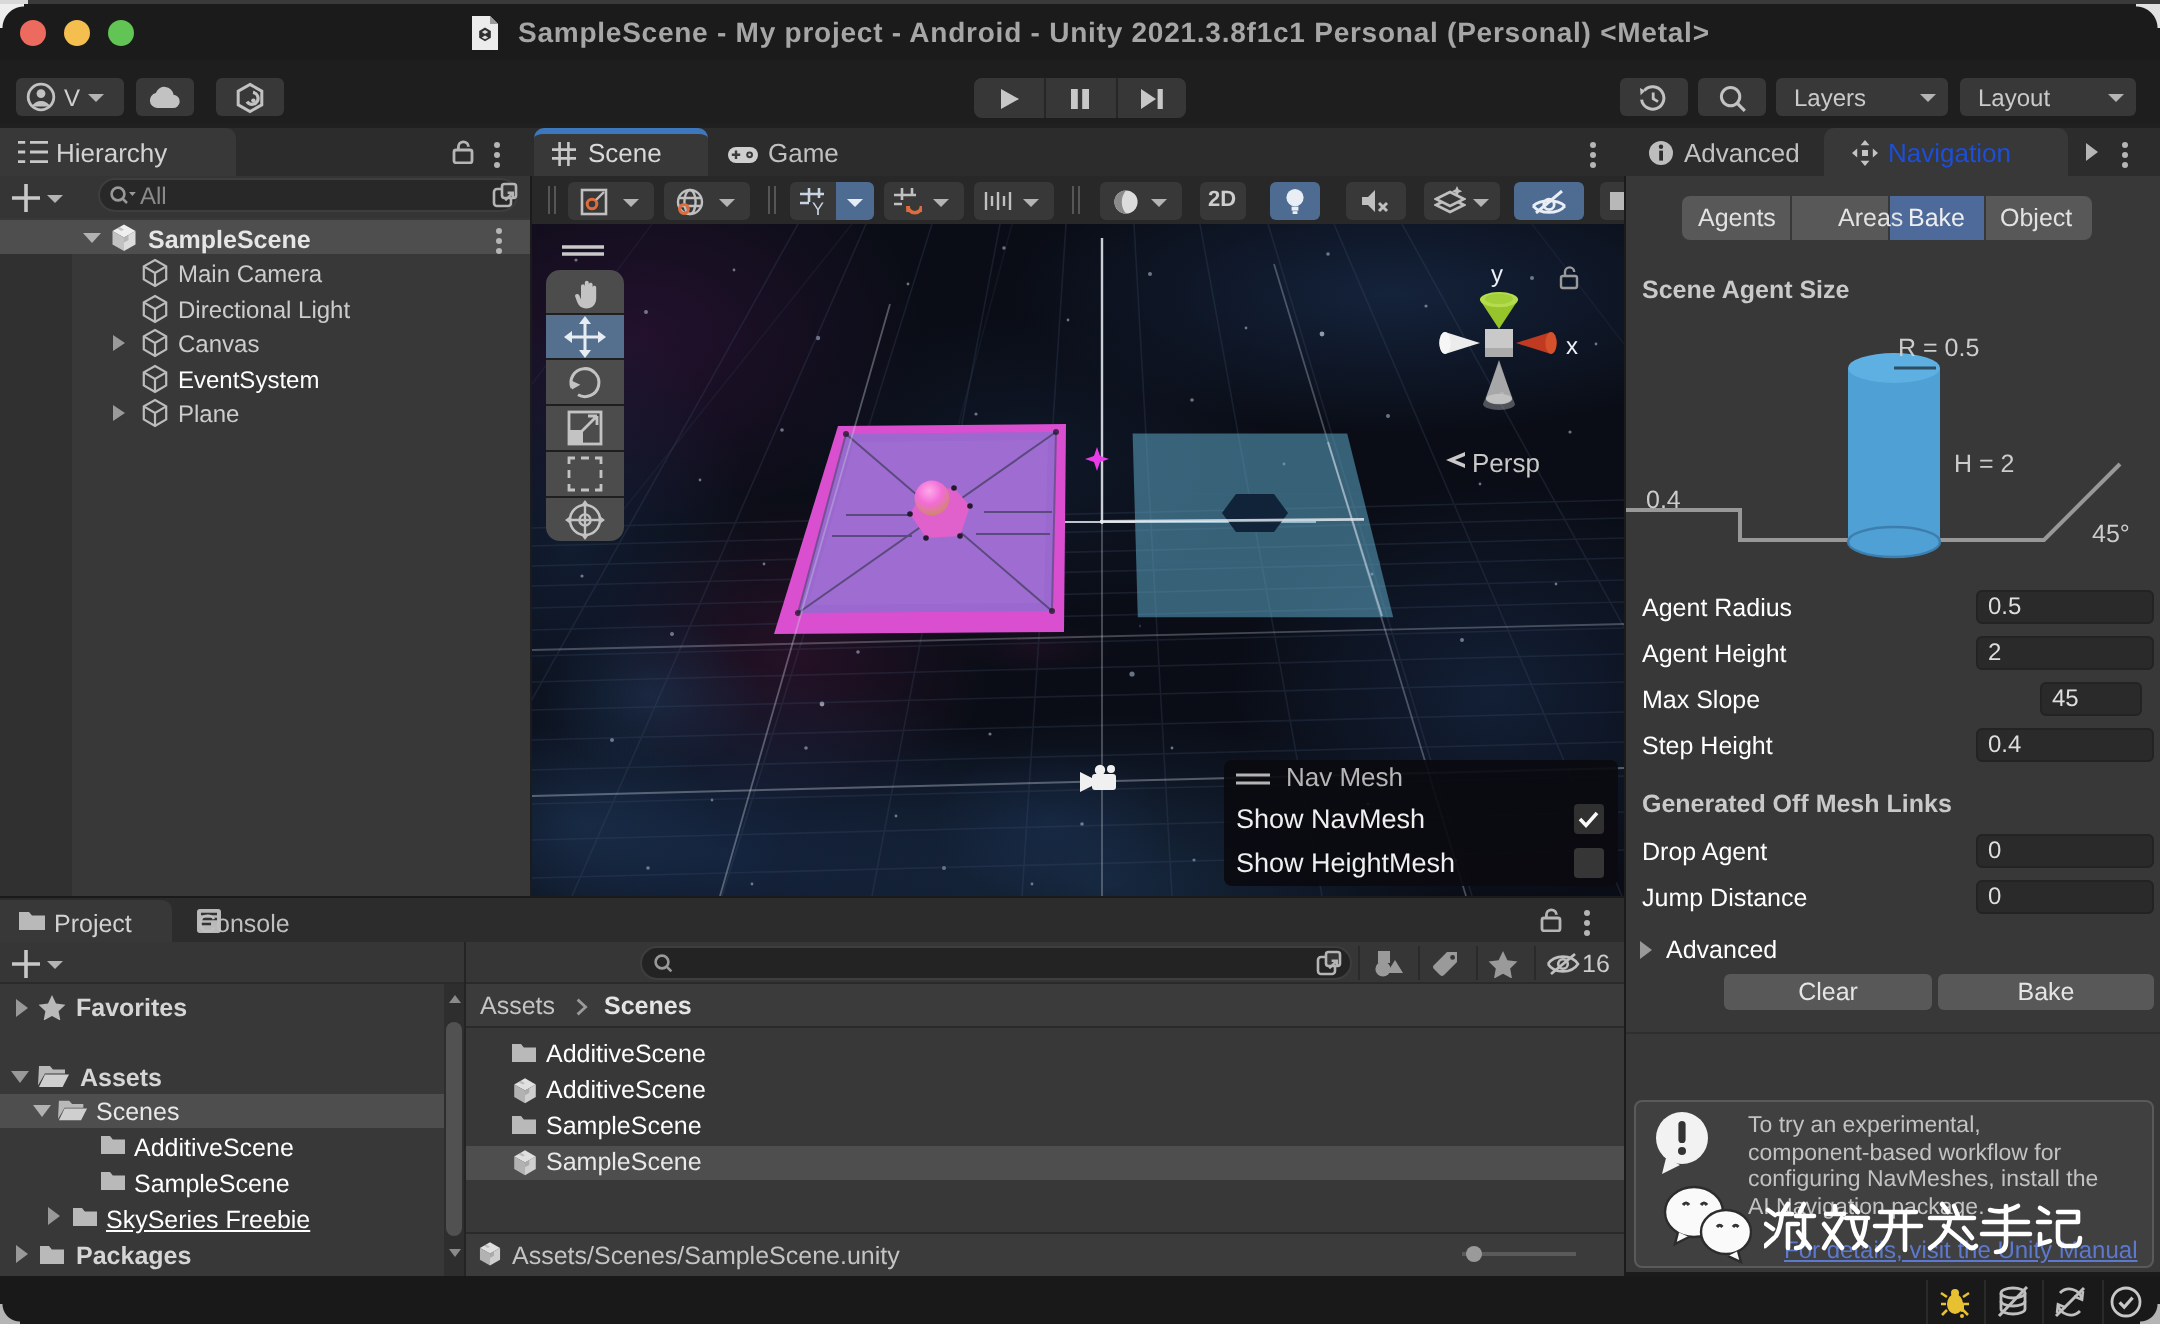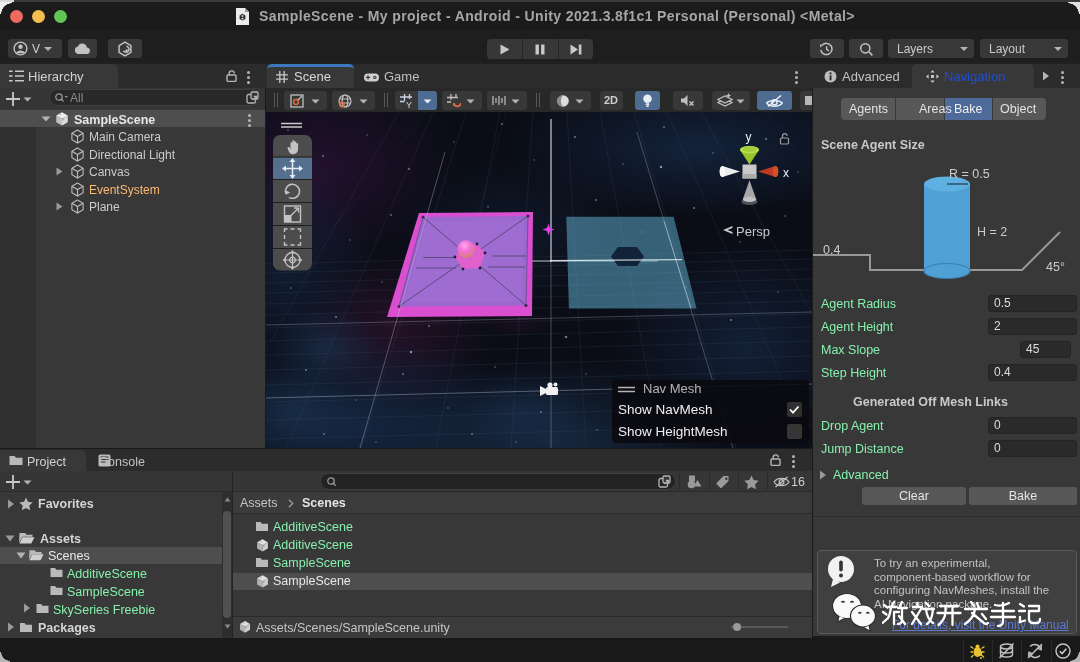--- a/index.html
+++ b/index.html
@@ -251,7 +251,7 @@
           </g>
         </svg>
     </div>
-    <div class="abs txt" style="left:89px; top:95px; color:#fdba74;">EventSystem</div>
+    <div class="abs txt" style="left:89px; top:95px; color:#ffffff;">EventSystem</div>
     <svg class="abs" style="left:56px; top:114px;" width="7" height="9" viewBox="0 0 7 9">
         <path d="M0.5 0.5 l6 4 -6 4 z" fill="#9a9a9a"></path>
       </svg>

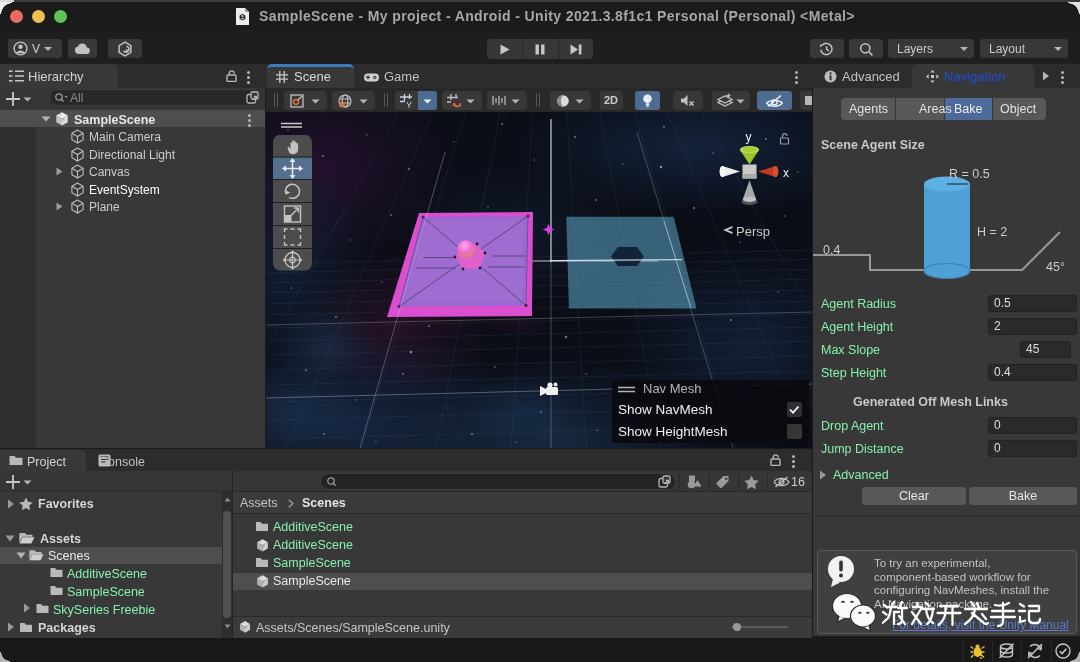--- a/index.html
+++ b/index.html
@@ -7,7 +7,7 @@
   body { font-family:"Liberation Sans", sans-serif; }
   #page { position:absolute; top:0; left:0; width:920px; height:662px; }
   .abs { position:absolute; }
-  .txt { color:#86efac; font-size:12px; white-space:nowrap; }
+  .txt { color:#ffffff; font-size:12px; white-space:nowrap; }
   .b { font-weight:bold; }
   .btn { background:#383838; border-radius:3px; }
   .input { background:#2a2a2a; border:1px solid #232323; border-radius:3px; color:#dedede; font-size:12px; line-height:15px; padding-left:5px; }

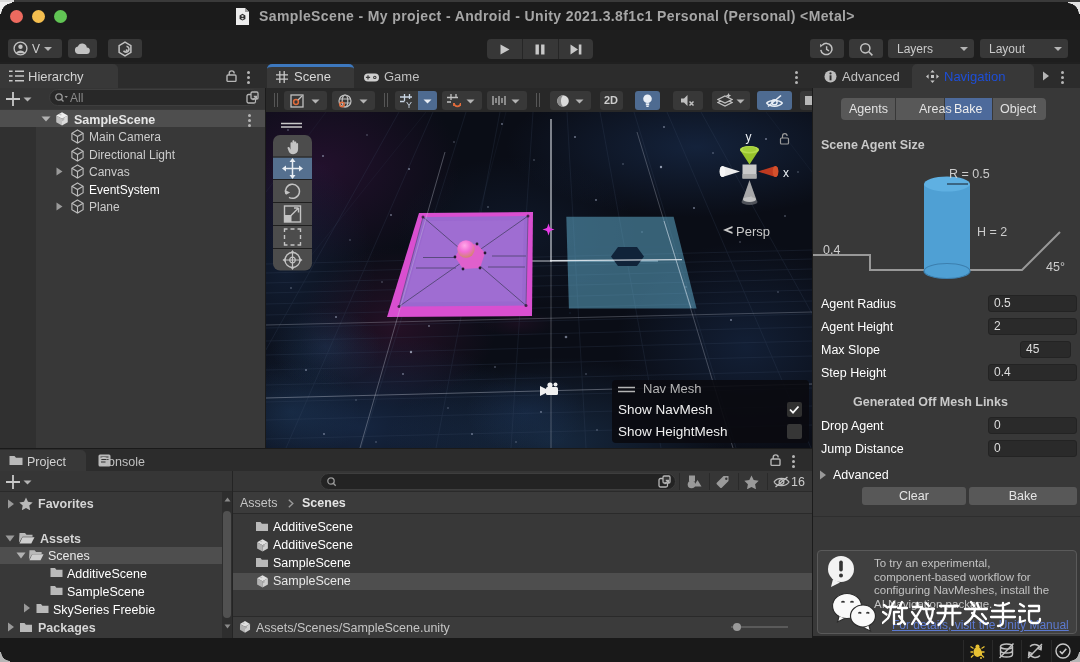--- a/index.html
+++ b/index.html
@@ -664,7 +664,7 @@
     <div class="abs input" style="left:207px; top:253px; width:51px; height:17px;">45</div>
     <div class="abs txt" style="left:8px; top:278px; font-size:12.5px;">Step Height</div>
     <div class="abs input" style="left:175px; top:276px; width:89px; height:17px;">0.4</div>
-    <div class="abs txt b" style="left:8px; top:307px; font-size:12.5px; color:#c9c9c9;margin-left:32px;">Generated Off Mesh Links</div>
+    <div class="abs txt b" style="left:8px; top:307px; font-size:12.5px; color:#c9c9c9;">Generated Off Mesh Links</div>
     <div class="abs txt" style="left:8px; top:331px; font-size:12.5px;">Drop Agent</div>
     <div class="abs input" style="left:175px; top:329px; width:89px; height:17px;">0</div>
     <div class="abs txt" style="left:8px; top:354px; font-size:12.5px;">Jump Distance</div>

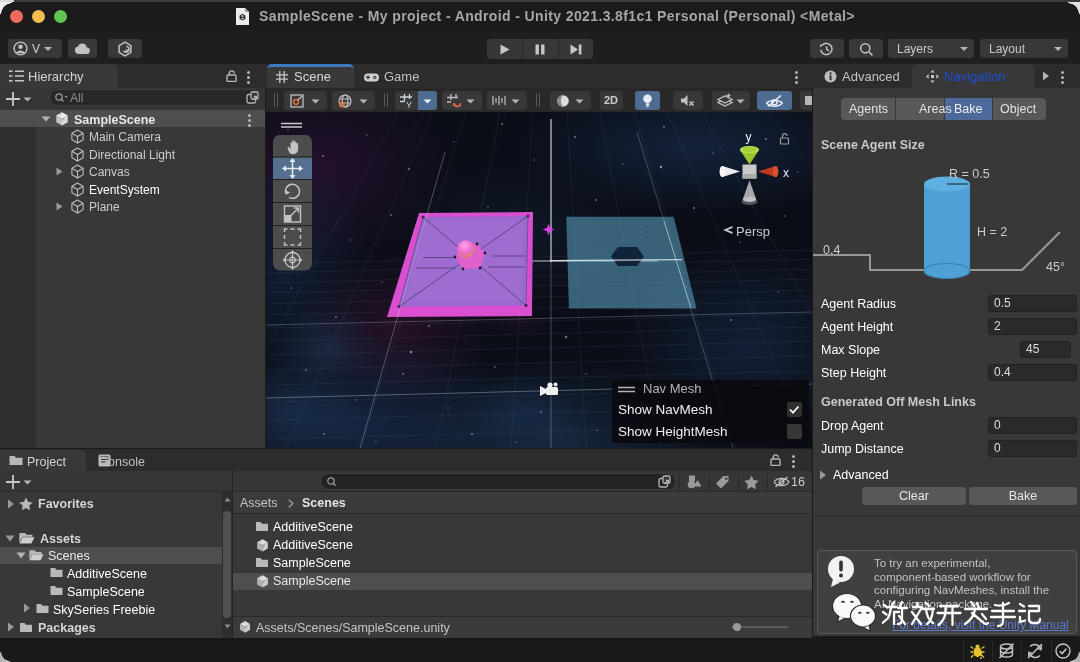--- a/index.html
+++ b/index.html
@@ -835,7 +835,7 @@
     <svg class="abs" style="left:36px; top:132px;" width="13" height="11" viewBox="0 0 13 11">
         <path d="M0.5 1 h4.5 l1.4 1.7 h6.1 v7.3 h-12 z" fill="#b9b9b9"></path>
       </svg>
-    <div class="abs txt" style="left:53px; top:132px; font-size:12.5px;">SkySeries Freebie</div>
+    <div class="abs txt" style="left:53px; top:132px; font-size:12.5px;text-decoration:underline;">SkySeries Freebie</div>
     <svg class="abs" style="left:7px; top:151px;" width="8" height="10" viewBox="0 0 8 10">
         <path d="M1 0.5 l6 4.5 -6 4.5 z" fill="#999"></path>
       </svg>

